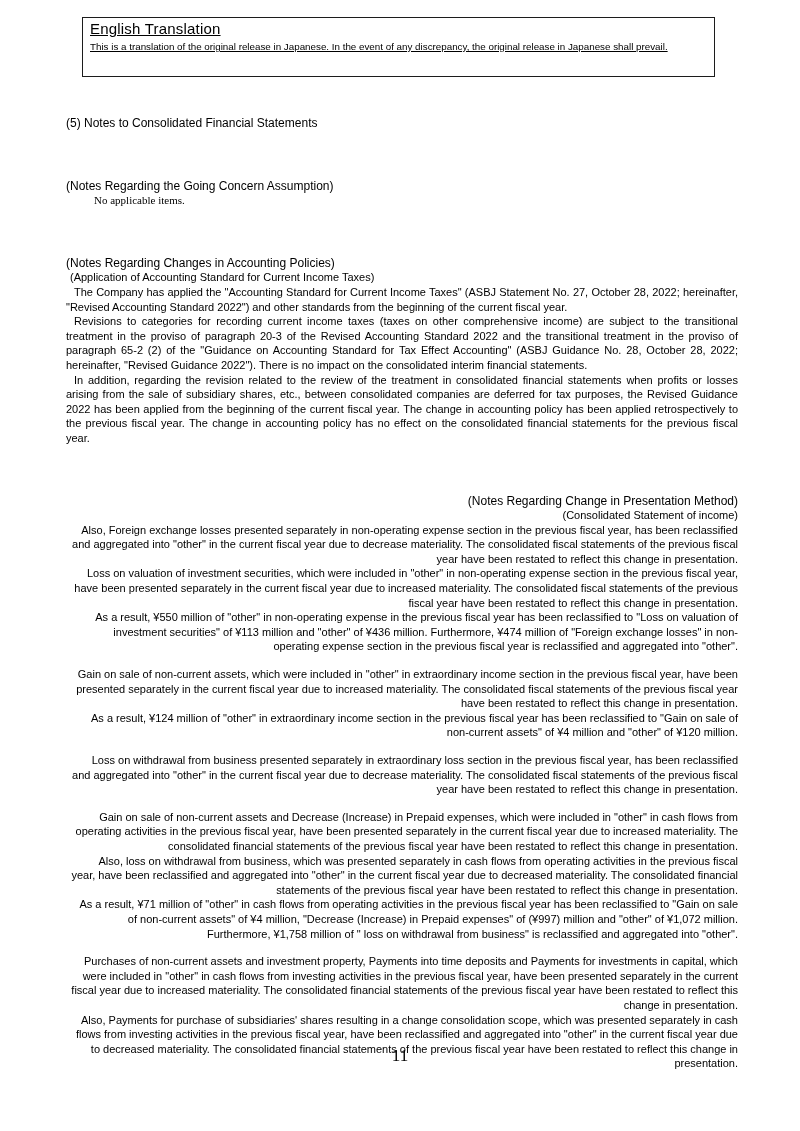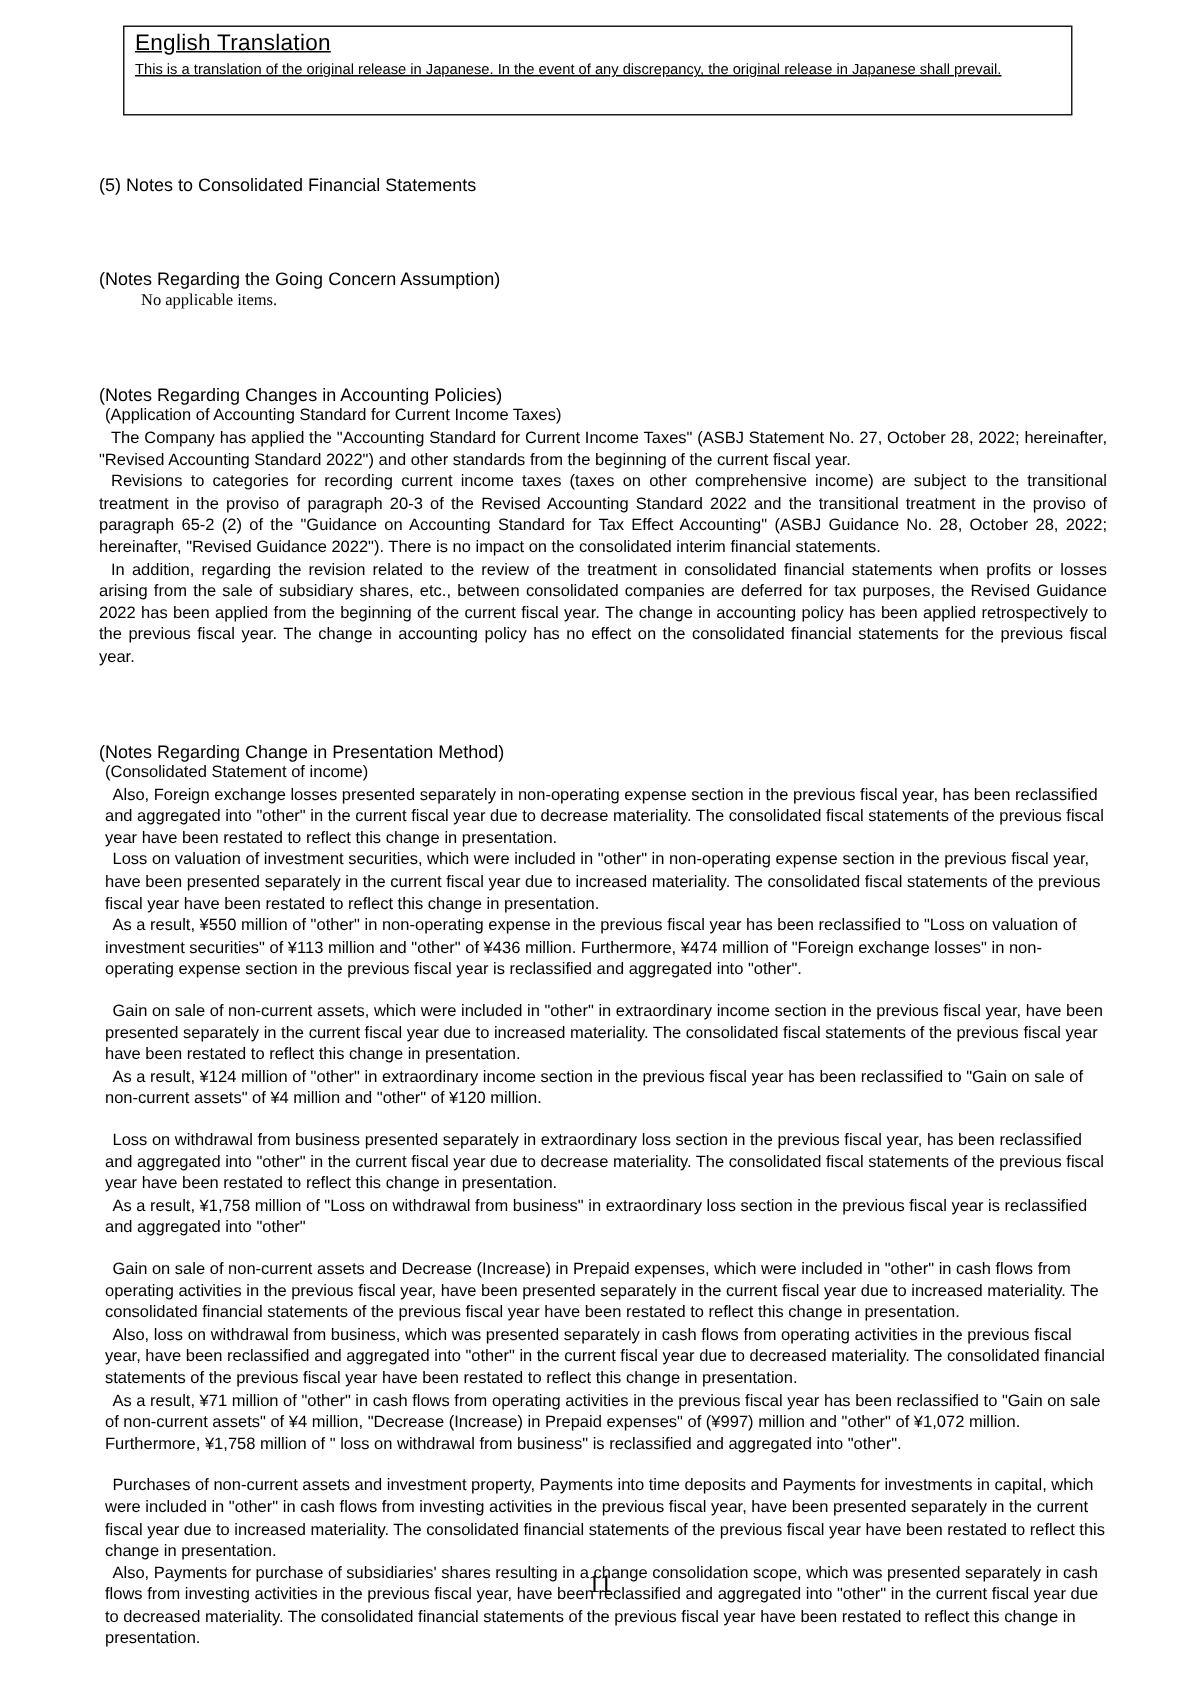--- a/index.html
+++ b/index.html
@@ -36,7 +36,7 @@
   .sub { padding-left: 4px; }
 
   .sec-acc  { margin-top: 22px; }
-  .sec-pres { margin-top: 20px; }
+  .sec-pres { margin-top: 20px; text-align: right; }
   .group    { margin-top: 13px; }
 
   p { margin: 0; }

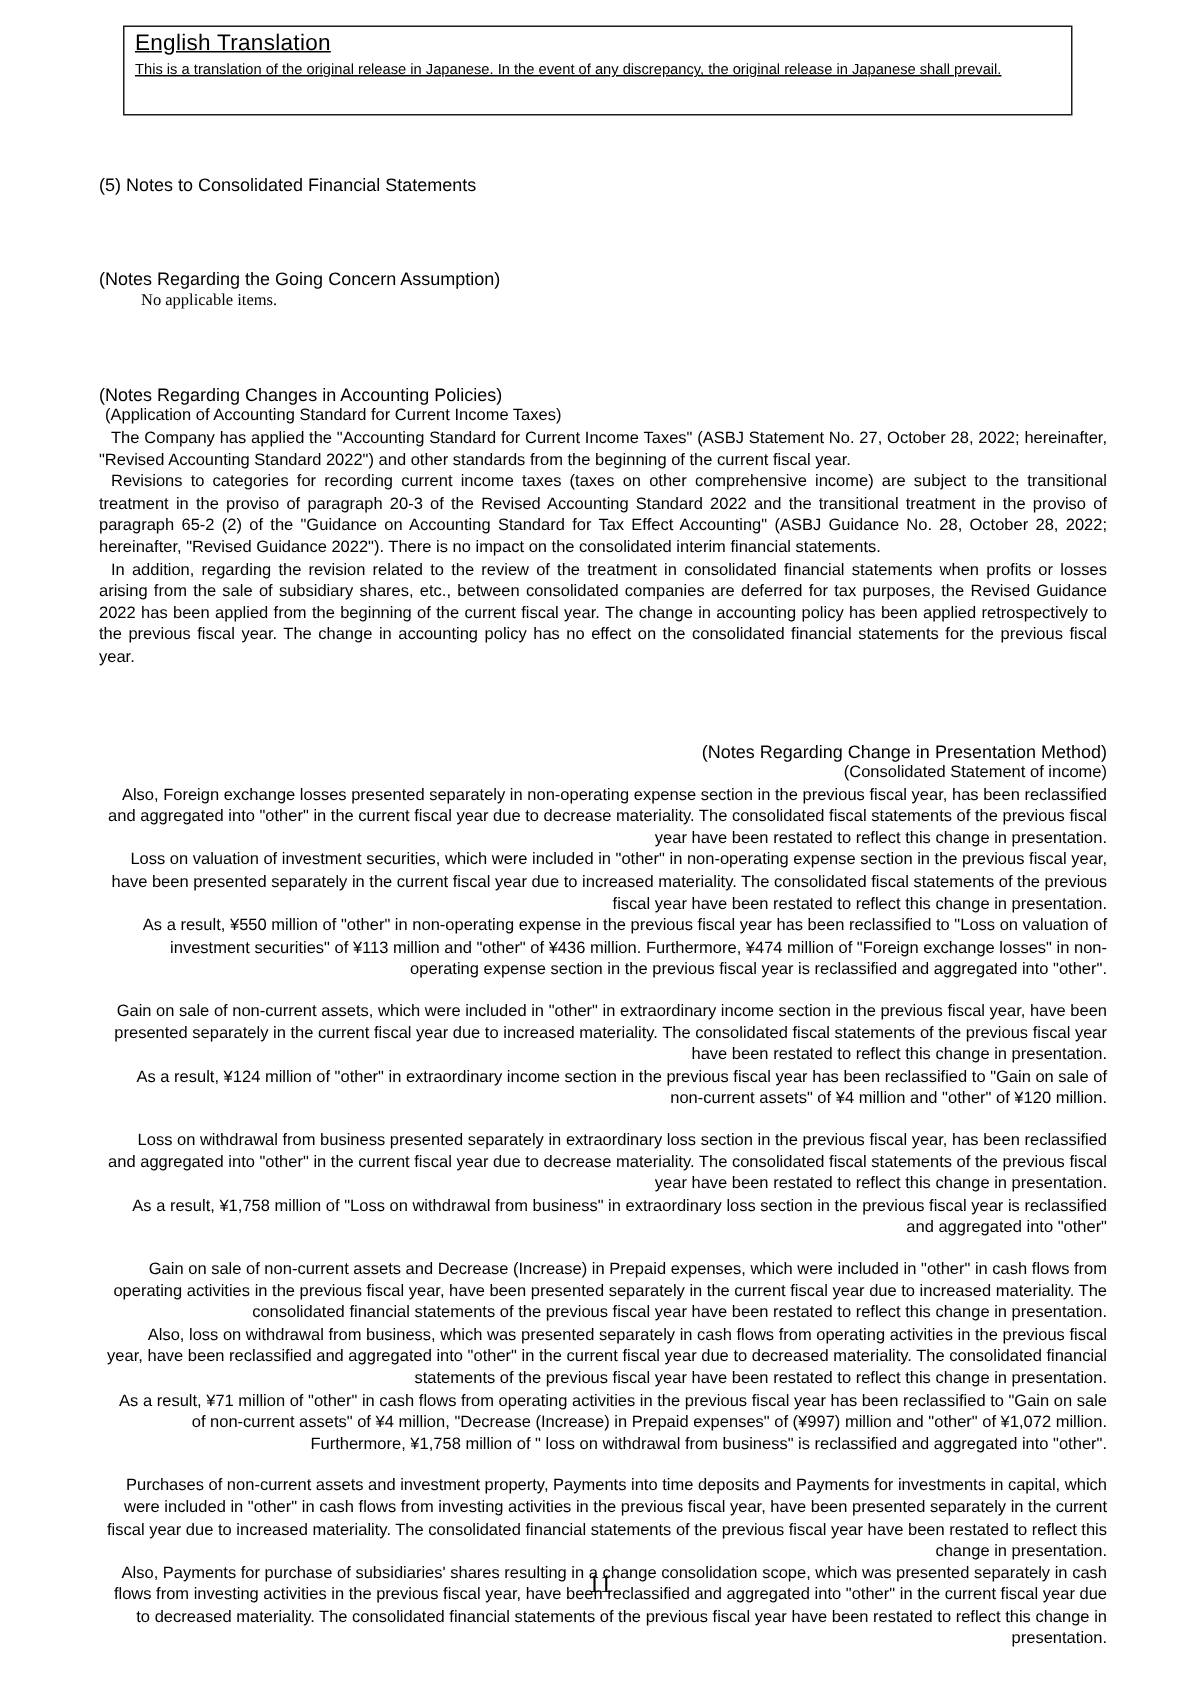--- a/index.html
+++ b/index.html
@@ -97,7 +97,6 @@
 
         <div class="group">
           <p class="para-l">Loss on withdrawal from business presented separately in extraordinary loss section in the previous fiscal year, has been reclassified and aggregated into "other" in the current fiscal year due to decrease materiality. The consolidated fiscal statements of the previous fiscal year have been restated to reflect this change in presentation.</p>
-          <p class="para-l">As a result, ¥1,758 million of "Loss on withdrawal from business" in extraordinary loss section in the previous fiscal year is reclassified and aggregated into "other"</p>
         </div>
       </div>
 

